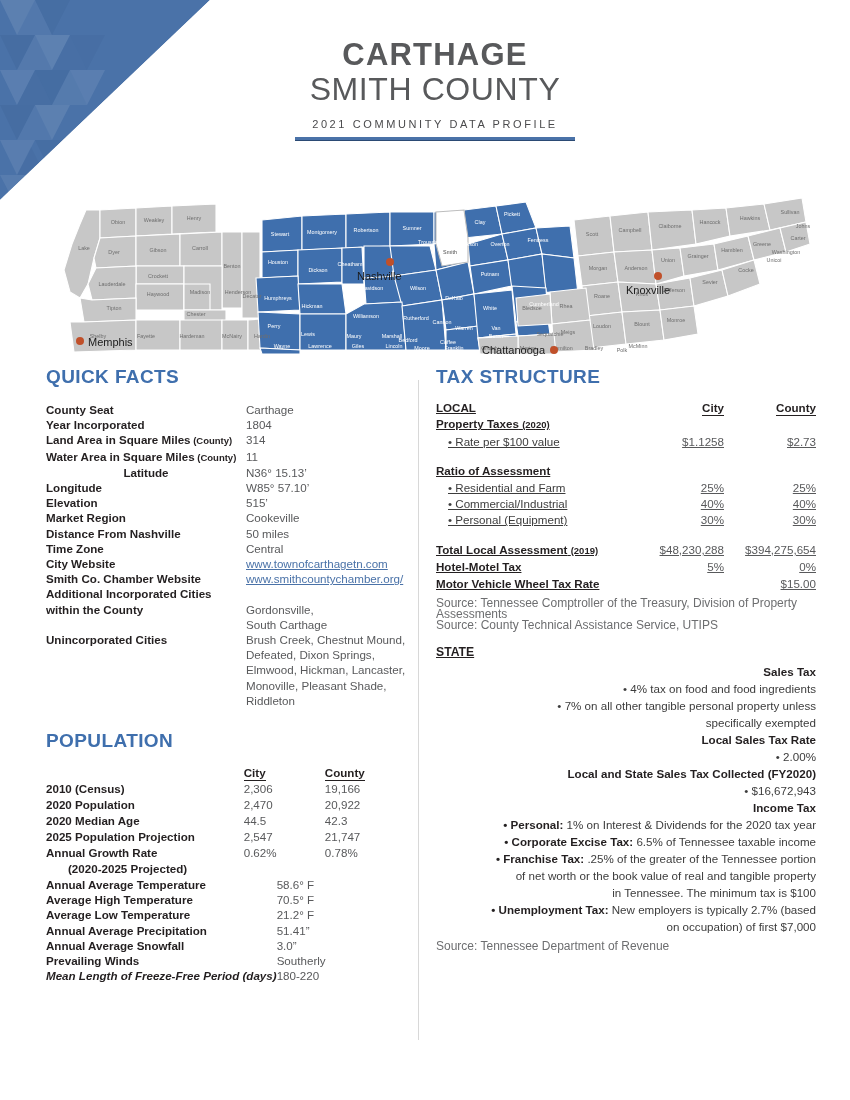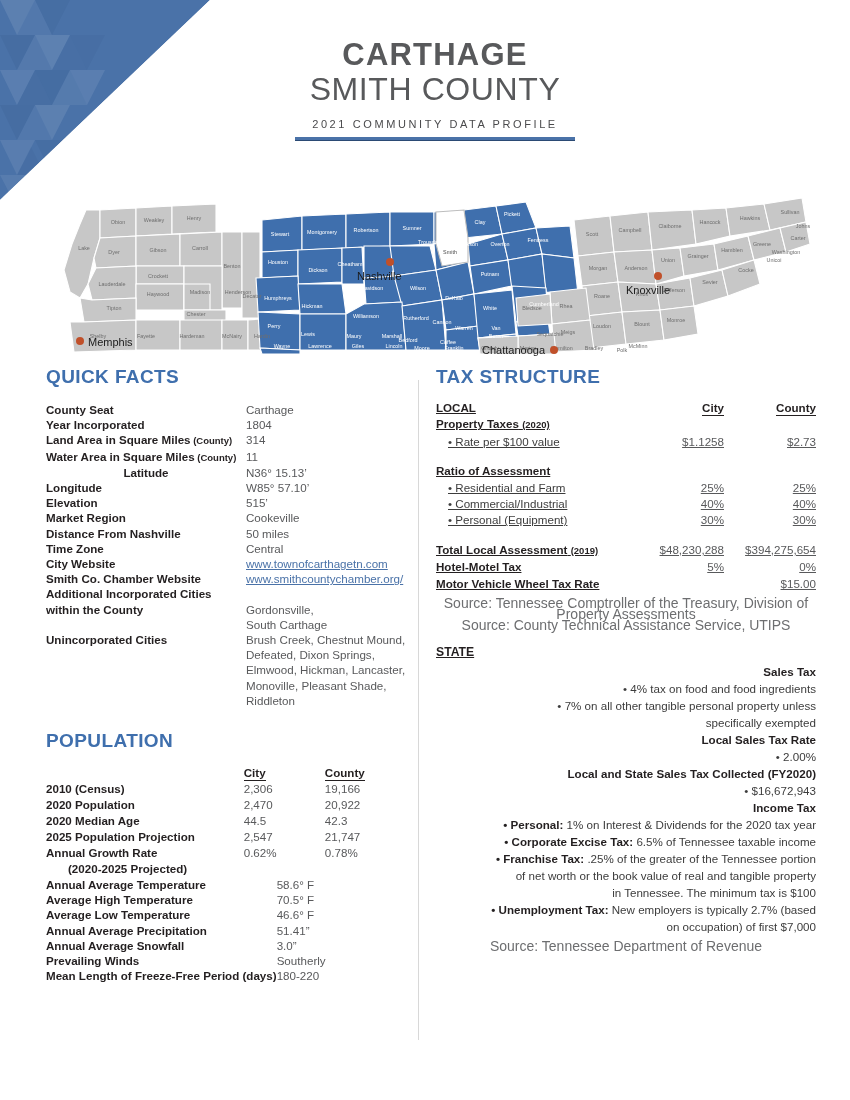--- a/index.html
+++ b/index.html
@@ -102,7 +102,7 @@
   }
   table.nums th.hcol span { border-bottom: 1px solid #231f20; padding-bottom: 1px; }
 
-  .source { font-size: 14px; color: #6d6e70; margin-top: 6px; line-height: 11px; text-align: center; }
+  .source { font-size: 12px; color: #6d6e70; margin-top: 6px; line-height: 11px; }
 
   
   table.tax { width: 100%; border-collapse: collapse; }

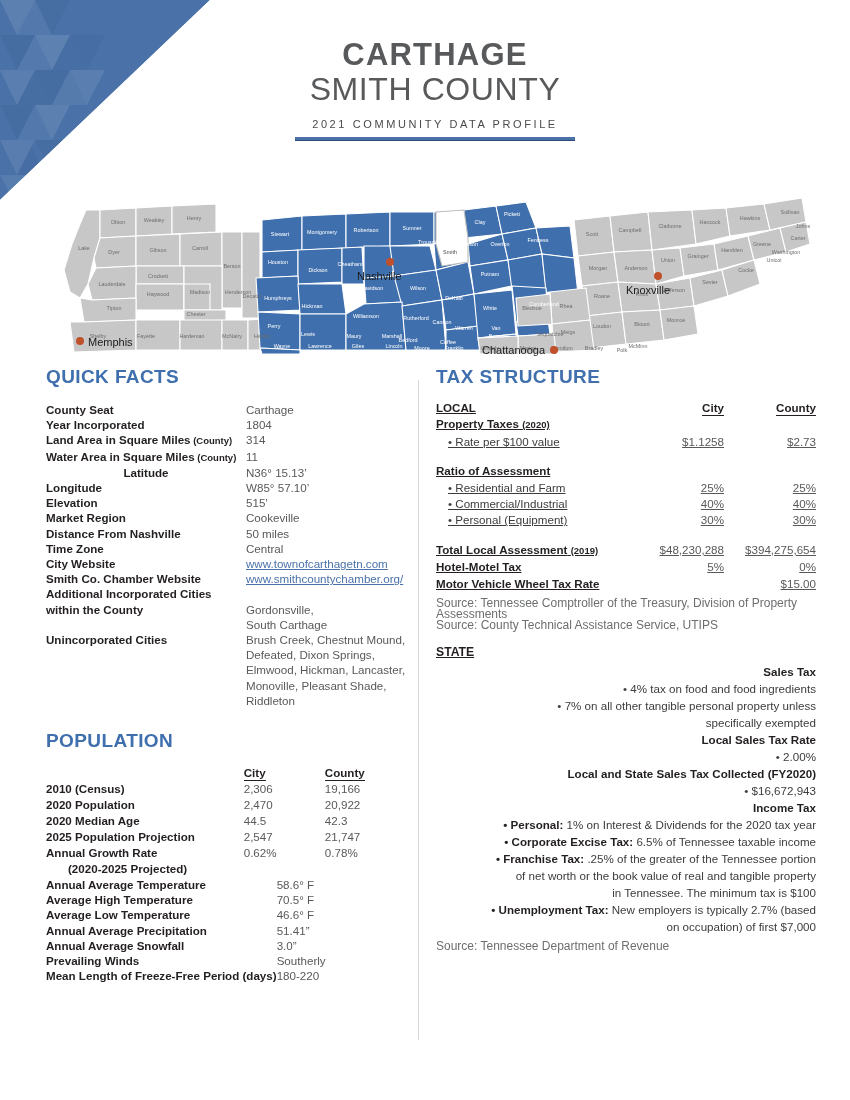--- a/index.html
+++ b/index.html
@@ -508,7 +508,7 @@
         </tr>
         <tr>
           <td class="lbl" style="width: 200px;">Average Low Temperature</td>
-          <td class="val">46.6° F</td>
+          <td class="val">21.2° F</td>
         </tr>
         <tr>
           <td class="lbl" style="width: 200px;">Annual Average Precipitation</td>

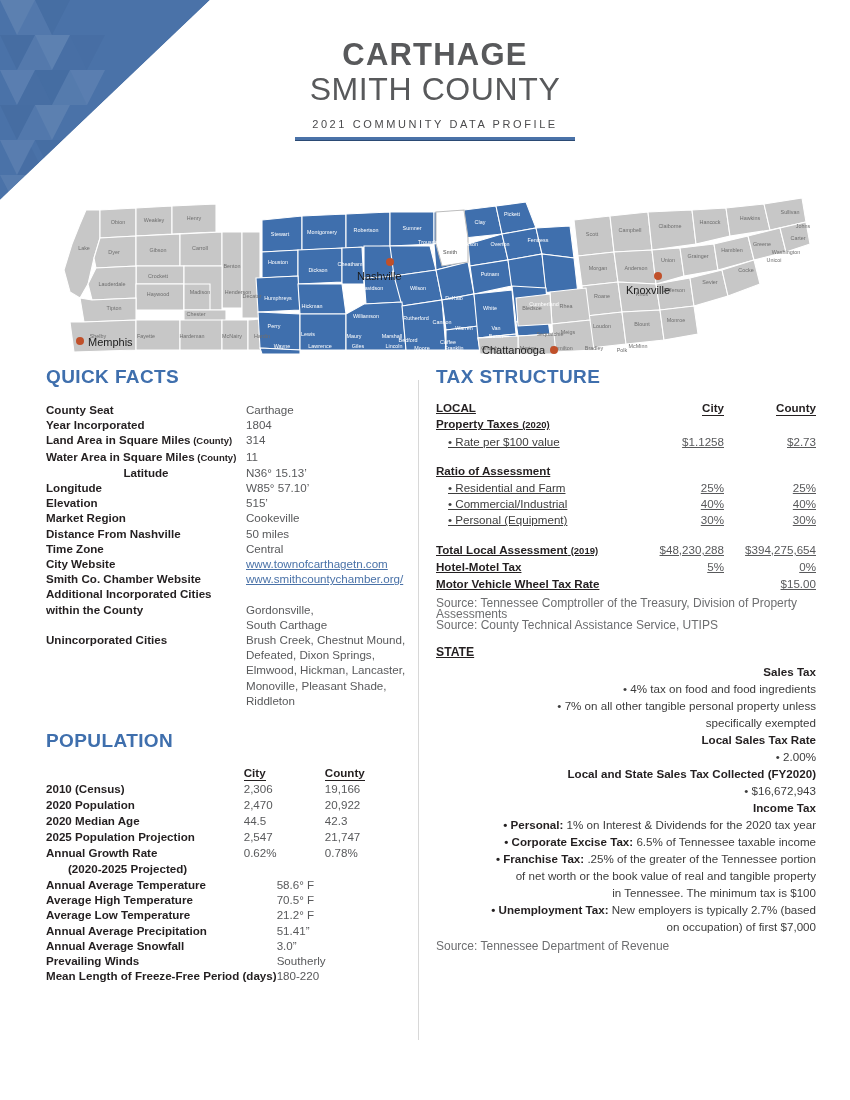--- a/index.html
+++ b/index.html
@@ -523,7 +523,7 @@
           <td class="val">Southerly</td>
         </tr>
         <tr>
-          <td class="lbl" style="width: 200px;">Mean Length of Freeze-Free Period (days)</td>
+          <td class="lbl" style="width: 200px; font-style: italic;">Mean Length of Freeze-Free Period (days)</td>
           <td class="val">180-220</td>
         </tr>
       </tbody>

